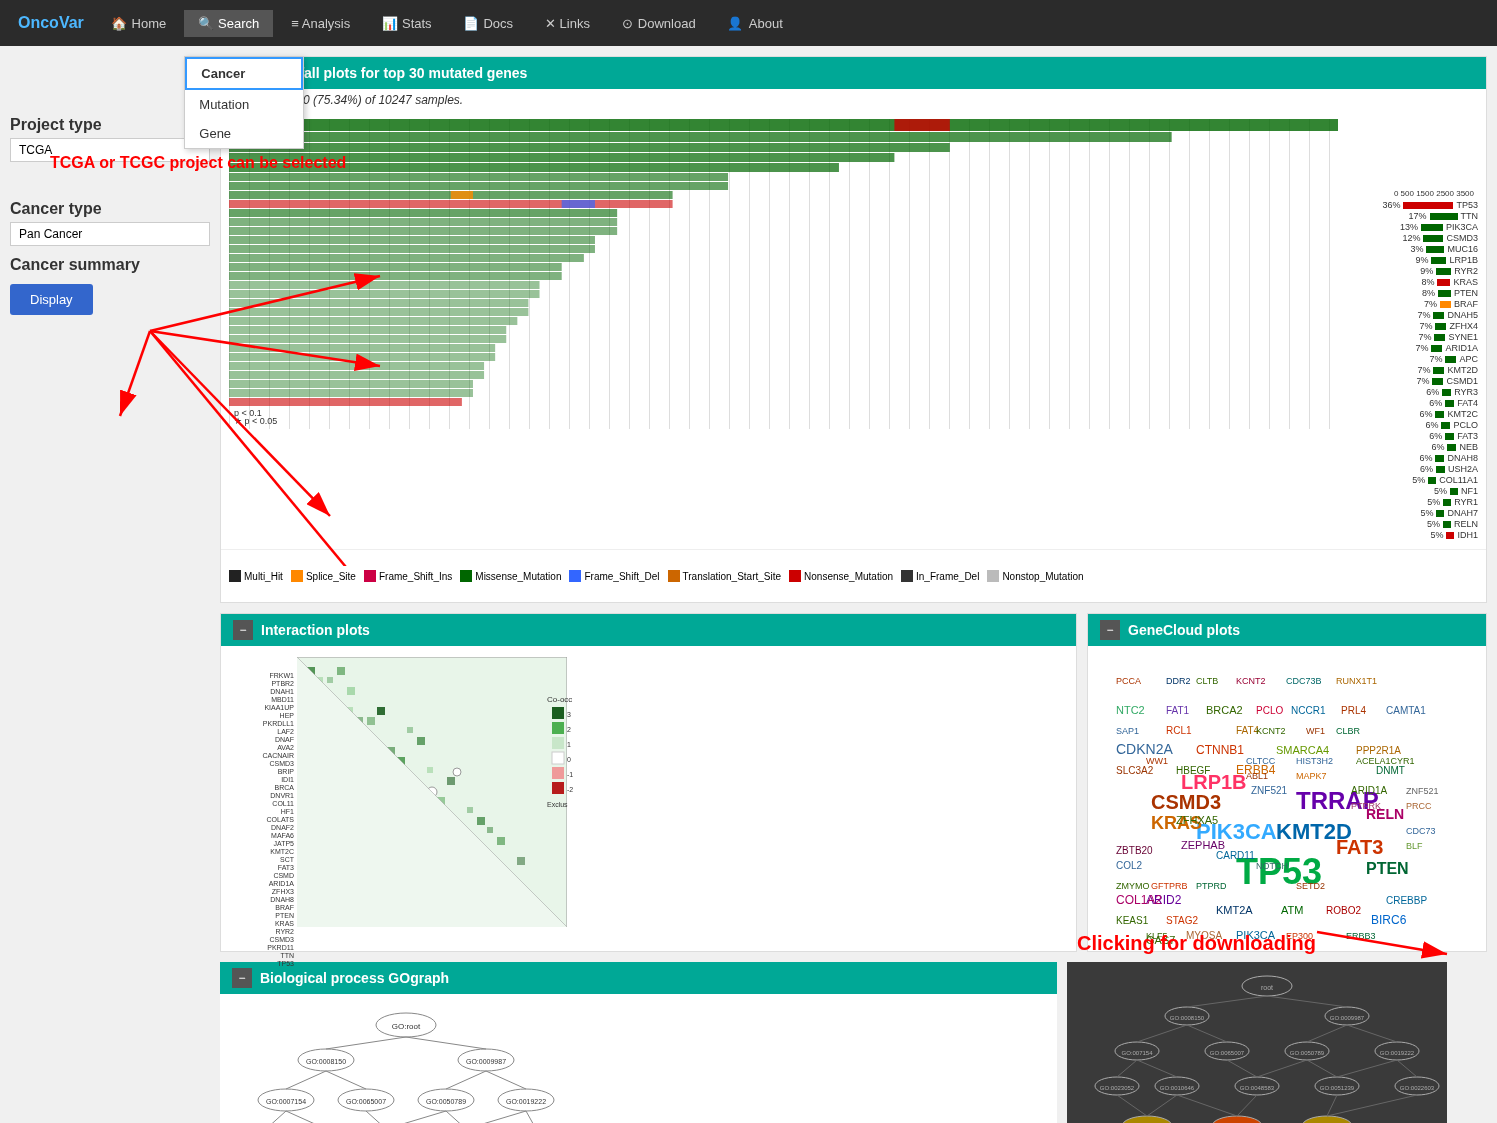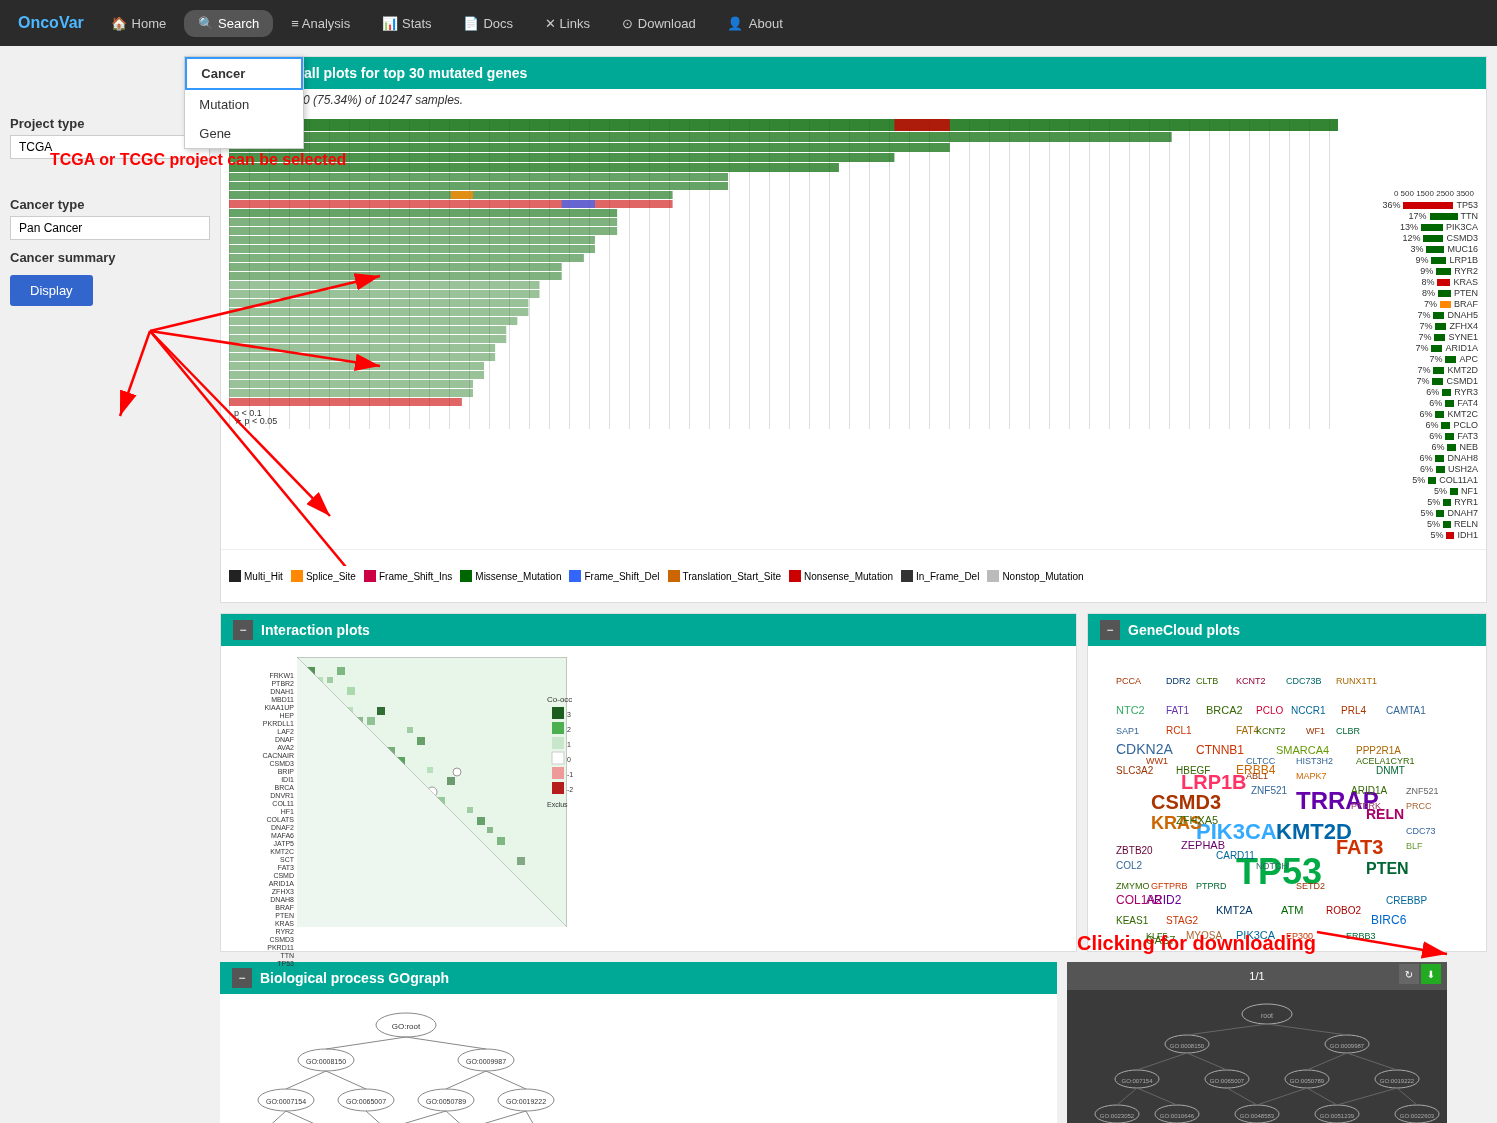--- a/index.html
+++ b/index.html
@@ -33,7 +33,6 @@
     .nav-item.active {
       background: #555;
       color: white;
-      border-radius: 11px;
     }
 
     

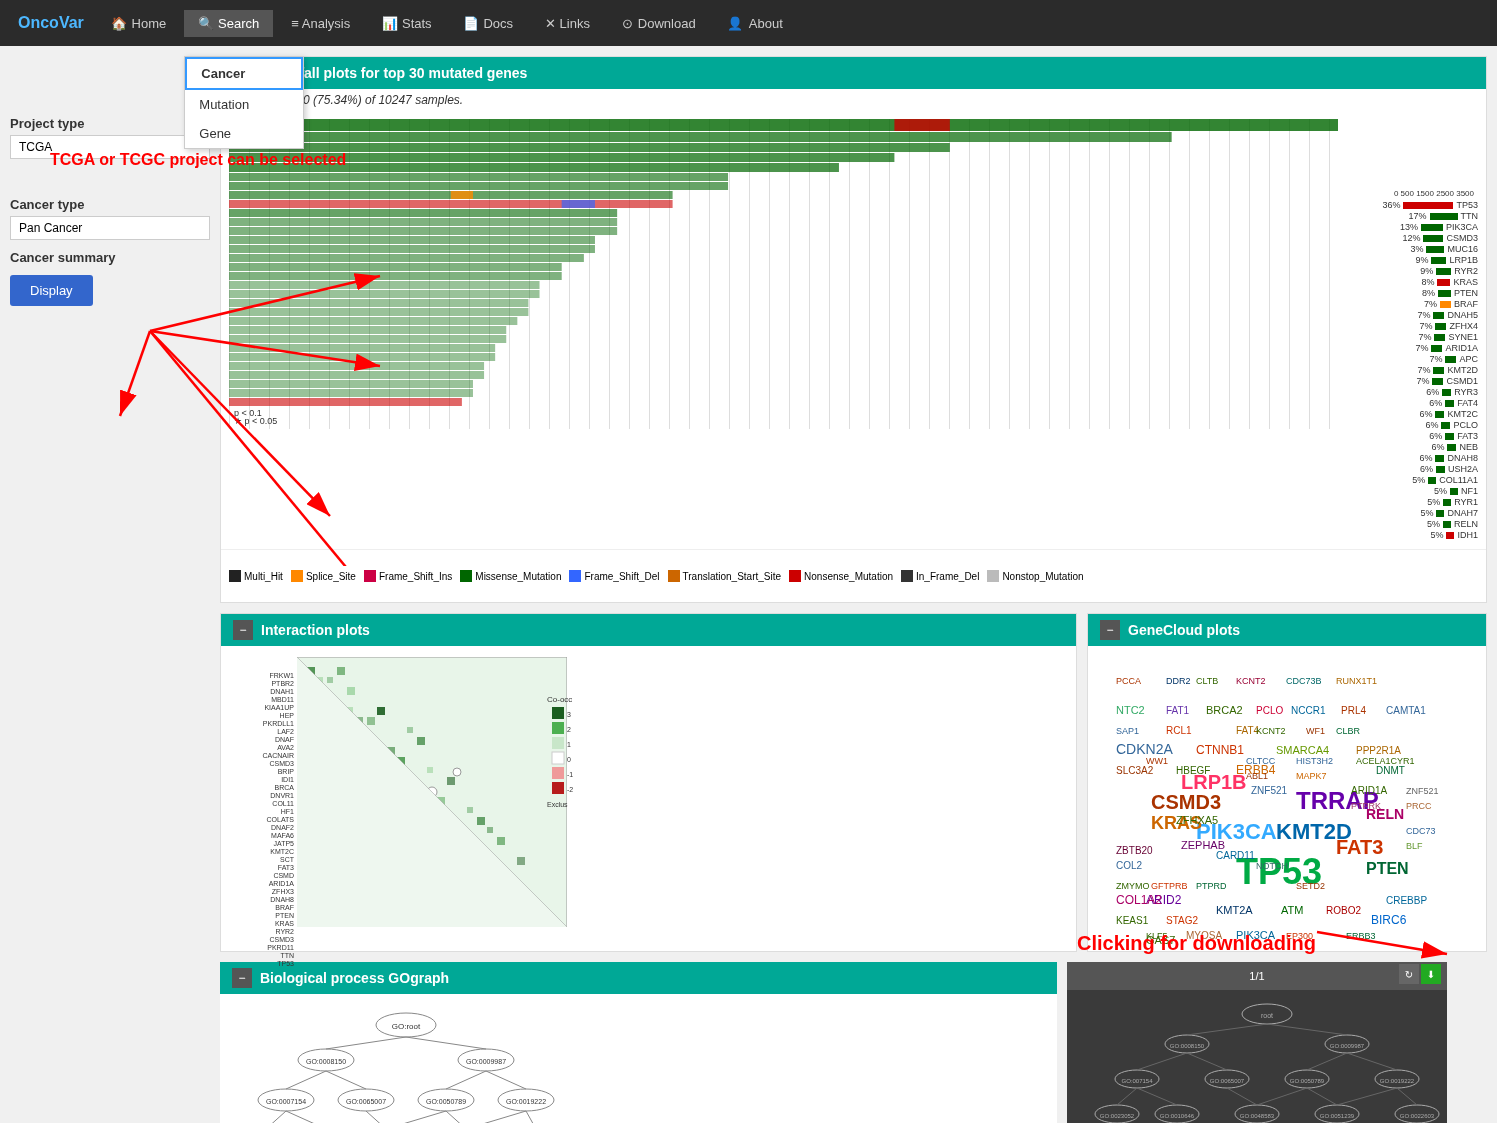--- a/index.html
+++ b/index.html
@@ -78,7 +78,7 @@
     }
     .form-label {
       font-weight: bold;
-      font-size: 13px;
+      font-size: 16px;
       color: #333;
       margin-bottom: 4px;
       display: block;

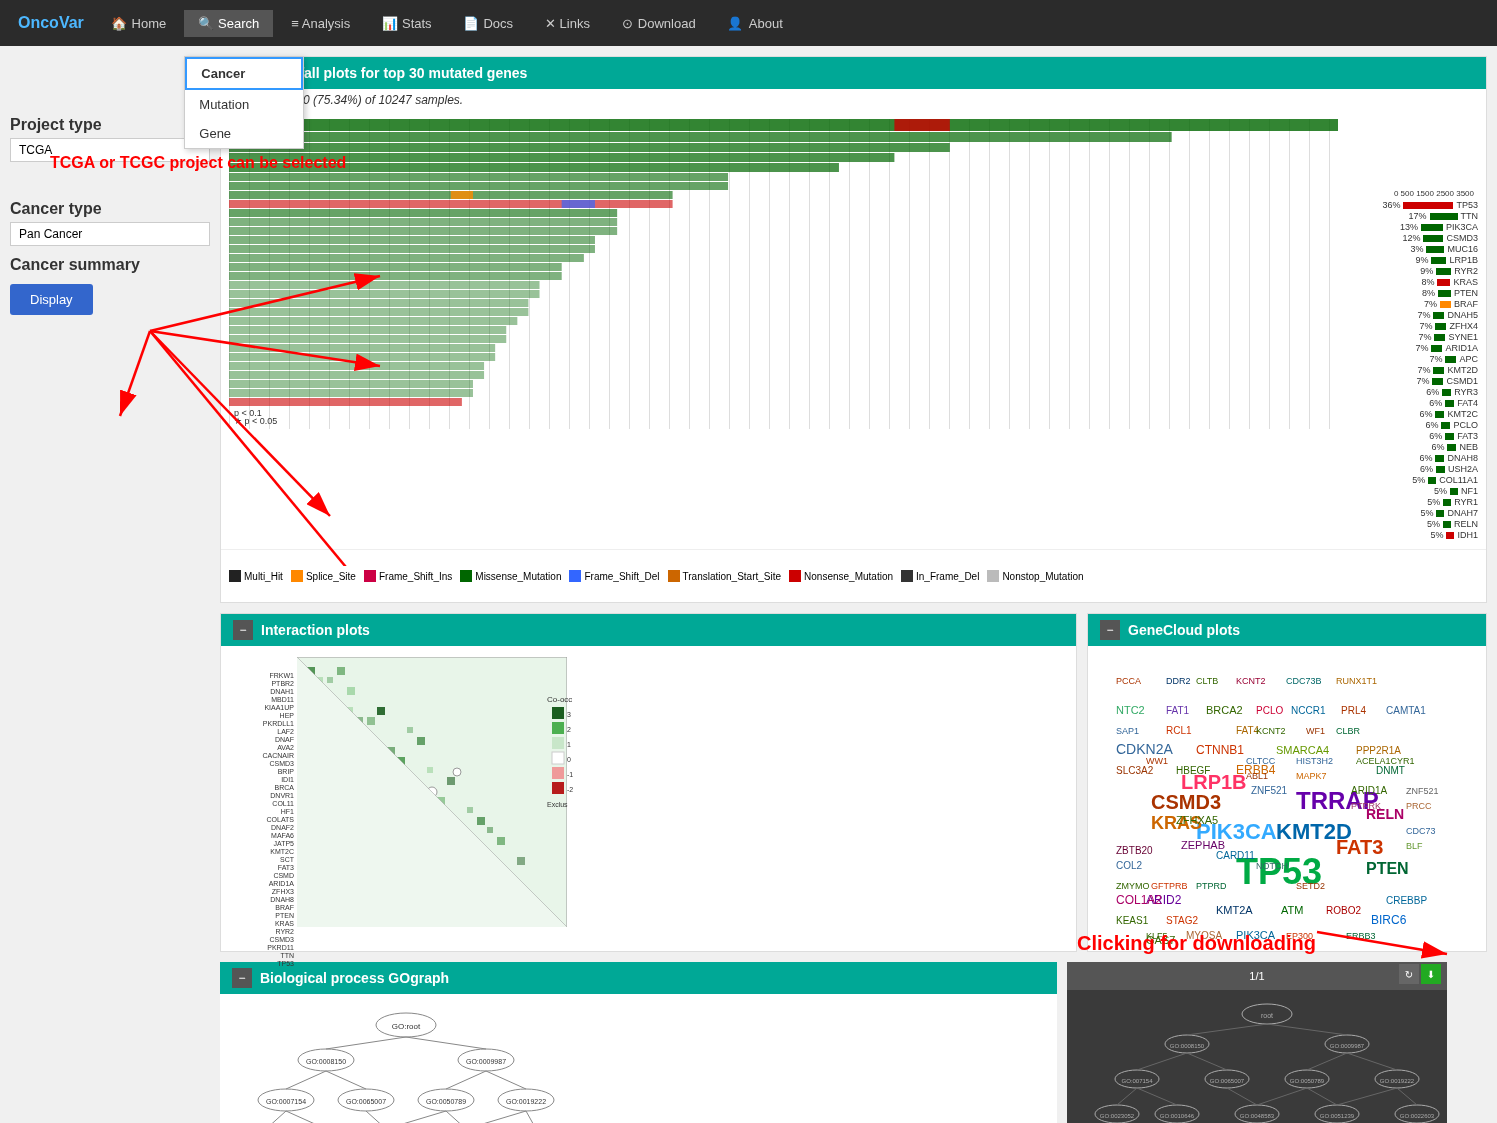--- a/index.html
+++ b/index.html
@@ -930,13 +930,6 @@
           <line x1="250" y1="10" x2="380" y2="32" stroke="red" stroke-width="2.5" marker-end="url(#arrowhead2)"></line>
         </svg>
         <div class="dark-viewer" style="position:relative;">
-          <div class="dark-viewer-header">
-            <span>1/1</span>
-            <div class="dark-viewer-btns">
-              <button class="viewer-btn">↻</button>
-              <button class="viewer-btn" style="background:#22aa22;">⬇</button>
-            </div>
-          </div>
           
           <svg width="400" height="268" style="margin-top:4px;">
             <rect width="400" height="268" fill="#3a3a3a"></rect>

